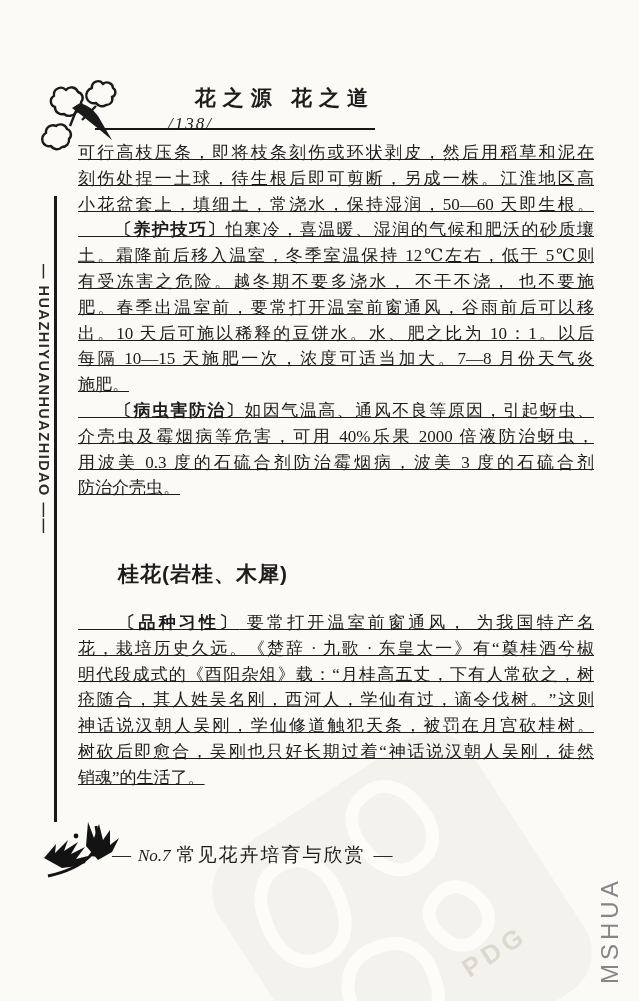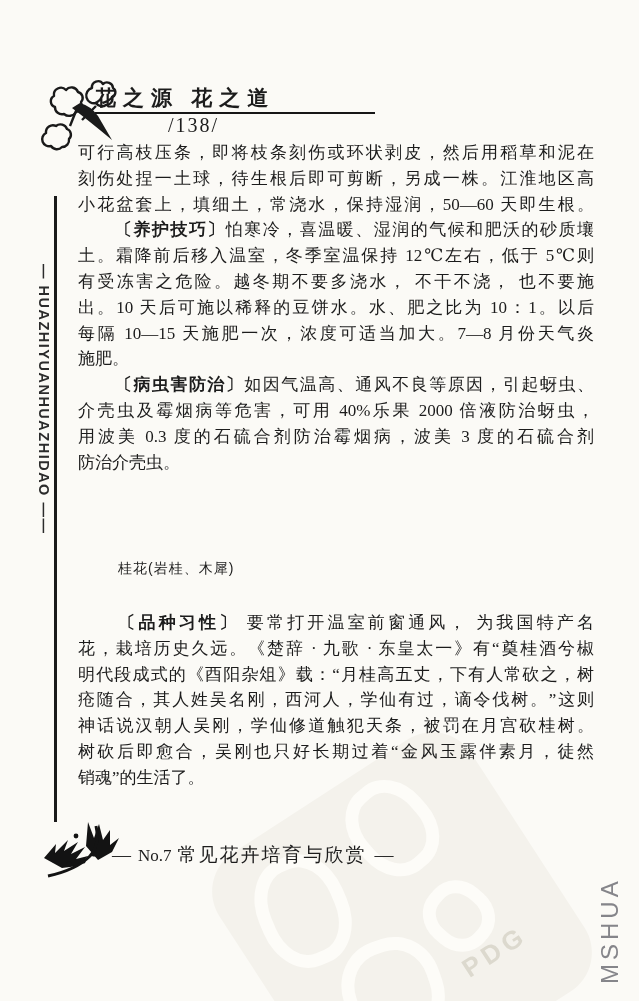--- a/index.html
+++ b/index.html
@@ -10,9 +10,9 @@
   }
   
   .header-title{
-    position:absolute;left:95px;top:84px;width:280px;text-align:left;
+    position:absolute;left:95px;top:84px;width:280px;text-align:right;
     font-size:21px;font-weight:bold;letter-spacing:7px;
-    padding-bottom:0;border-bottom:2px solid #161616;white-space:nowrap;
+    padding-bottom:16px;border-bottom:2px solid #161616;white-space:nowrap;
   }
   .page-num{position:absolute;left:168px;top:114px;font-size:20px;letter-spacing:2px;}
   

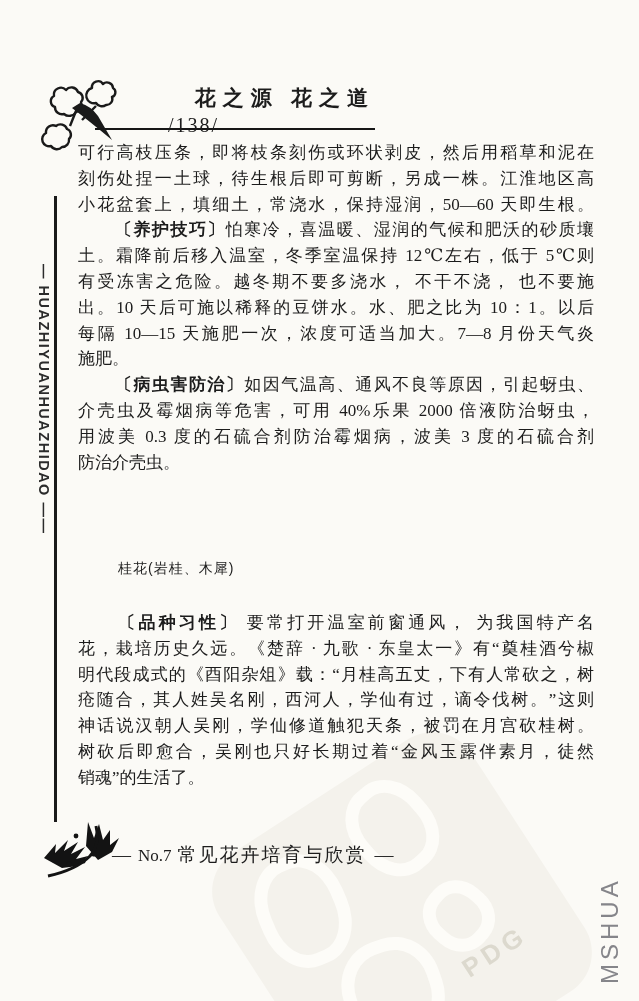--- a/index.html
+++ b/index.html
@@ -14,7 +14,7 @@
     font-size:21px;font-weight:bold;letter-spacing:7px;
     padding-bottom:16px;border-bottom:2px solid #161616;white-space:nowrap;
   }
-  .page-num{position:absolute;left:168px;top:114px;font-size:20px;letter-spacing:2px;}
+  .page-num{position:absolute;left:168px;top:114px;font-style:italic;font-size:17px;letter-spacing:2px;}
   
   .vrule{position:absolute;left:54px;top:196px;width:3px;height:626px;background:#1a1a1a;}
   .pinyin{

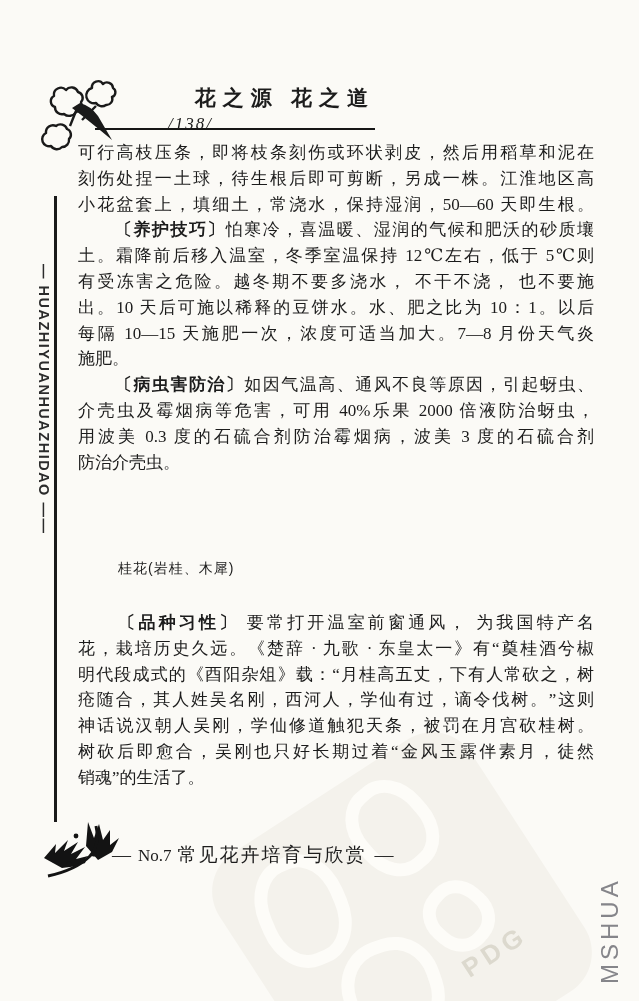--- a/index.html
+++ b/index.html
@@ -28,7 +28,7 @@
   #block2{top:610px;}
   .bline{
     height:25.8px;line-height:25.8px;font-size:17px;overflow:hidden;
-    text-align:justify;text-align-last:justify;white-space:nowrap;
+    text-align:justify;text-align-last:justify;white-space:nowrap;text-decoration:underline;
   }
   .bline.end{text-align-last:left;}
   .blabel{font-family:"Liberation Sans","DejaVu Sans",sans-serif;font-weight:bold;}

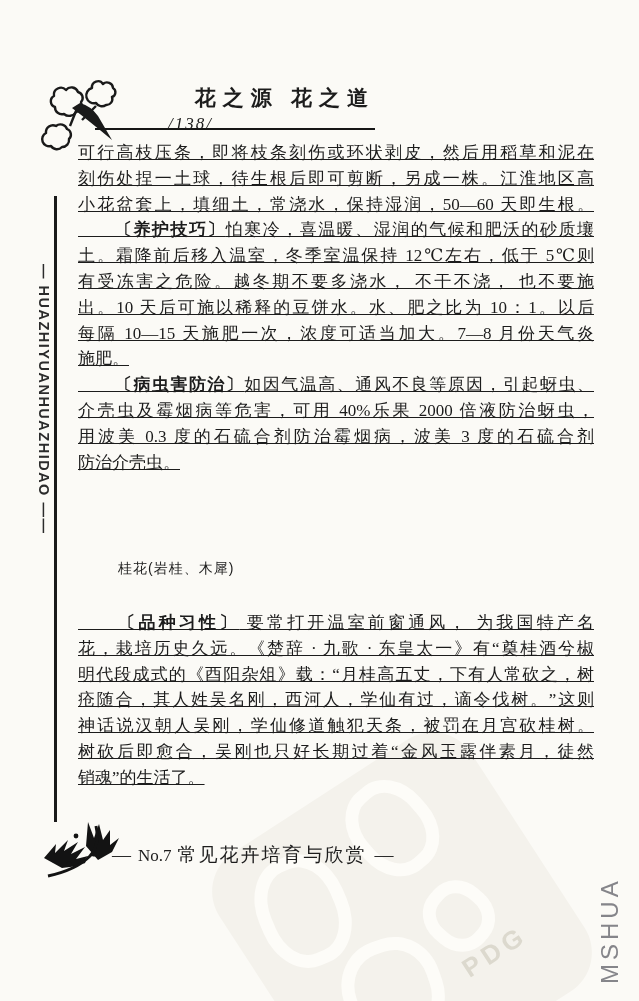--- a/index.html
+++ b/index.html
@@ -104,6 +104,7 @@
       <div class="bline"><span class="blabel">　　〔养护技巧〕</span><span>怕寒冷，喜温暖、湿润的气候和肥沃的砂质壤</span></div>
       <div class="bline"><span class="blabel"></span><span>土。霜降前后移入温室，冬季室温保持 12℃左右，低于 5℃则</span></div>
       <div class="bline"><span class="blabel"></span><span>有受冻害之危险。越冬期不要多浇水， 不干不浇， 也不要施</span></div>
+      <div class="bline"><span class="blabel"></span><span>肥。春季出温室前，要常打开温室前窗通风，谷雨前后可以移</span></div>
       <div class="bline"><span class="blabel"></span><span>出。10 天后可施以稀释的豆饼水。水、肥之比为 10：1。以后</span></div>
       <div class="bline"><span class="blabel"></span><span>每隔 10—15 天施肥一次，浓度可适当加大。7—8 月份天气炎</span></div>
       <div class="bline end"><span class="blabel"></span><span>施肥。</span></div>

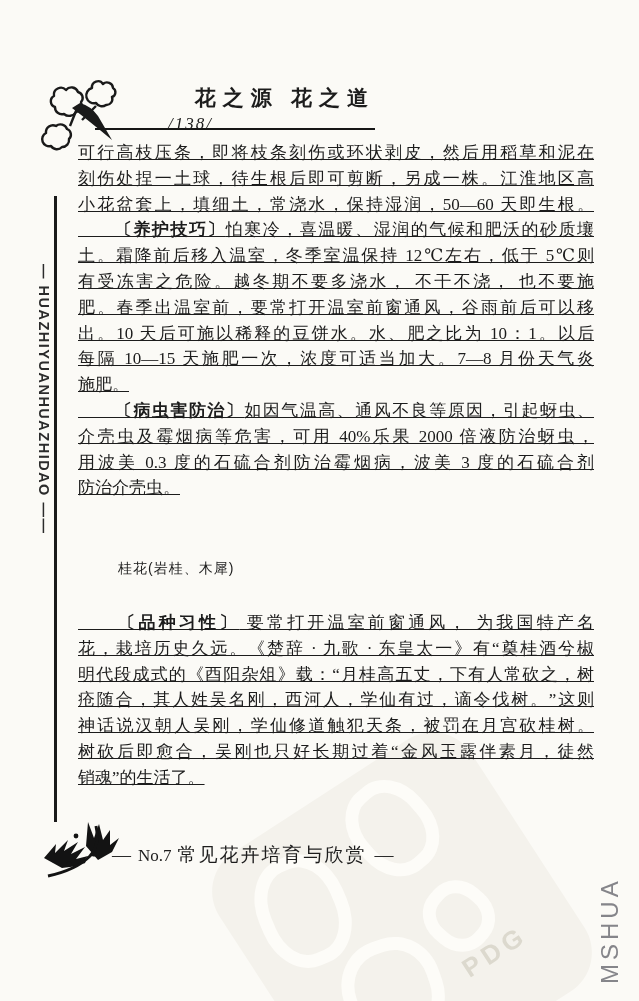--- a/index.html
+++ b/index.html
@@ -35,7 +35,7 @@
   .section-heading{
     position:absolute;left:118px;top:560px;
     font-family:"Liberation Sans","DejaVu Sans",sans-serif;
-    font-weight:normal;font-size:14px;letter-spacing:1px;
+    font-weight:bold;font-size:21px;letter-spacing:1px;
   }
   
   .footer{position:absolute;left:112px;top:842px;font-size:19px;white-space:nowrap;}

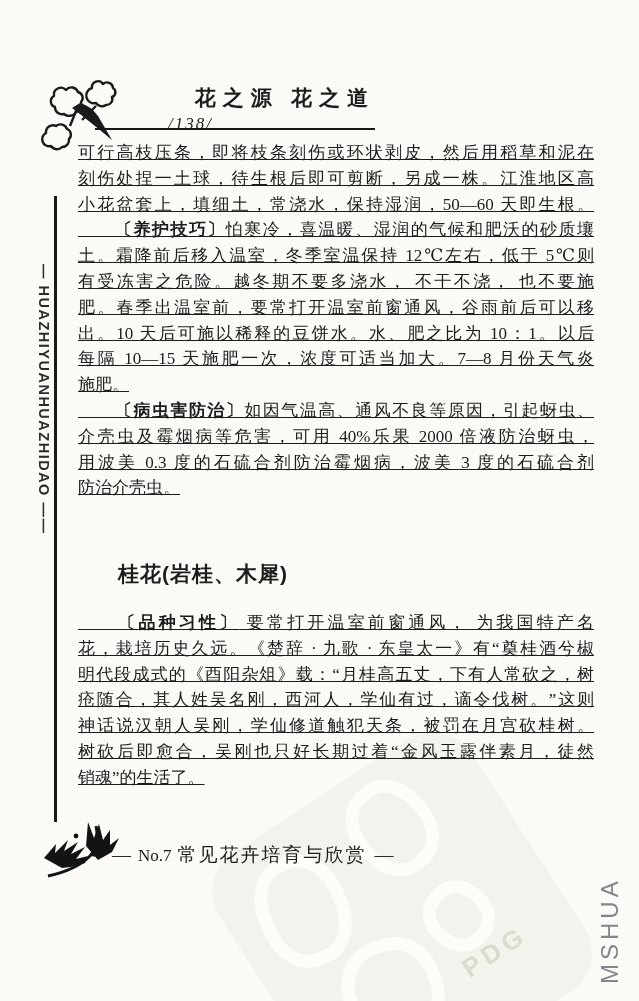--- a/index.html
+++ b/index.html
@@ -123,7 +123,7 @@
       <div class="bline"><span class="blabel"></span><span>明代段成式的《酉阳杂俎》载：“月桂高五丈，下有人常砍之，树</span></div>
       <div class="bline"><span class="blabel"></span><span>疮随合，其人姓吴名刚，西河人，学仙有过，谪令伐树。”这则</span></div>
       <div class="bline"><span class="blabel"></span><span>神话说汉朝人吴刚，学仙修道触犯天条，被罚在月宫砍桂树。</span></div>
-      <div class="bline"><span class="blabel"></span><span>树砍后即愈合，吴刚也只好长期过着“金风玉露伴素月，徒然</span></div>
+      <div class="bline"><span class="blabel"></span><span>树砍后即愈合，吴刚也只好长期过着“神话说汉朝人吴刚，徒然</span></div>
       <div class="bline end"><span class="blabel"></span><span>销魂”的生活了。</span></div>
     </div>
 

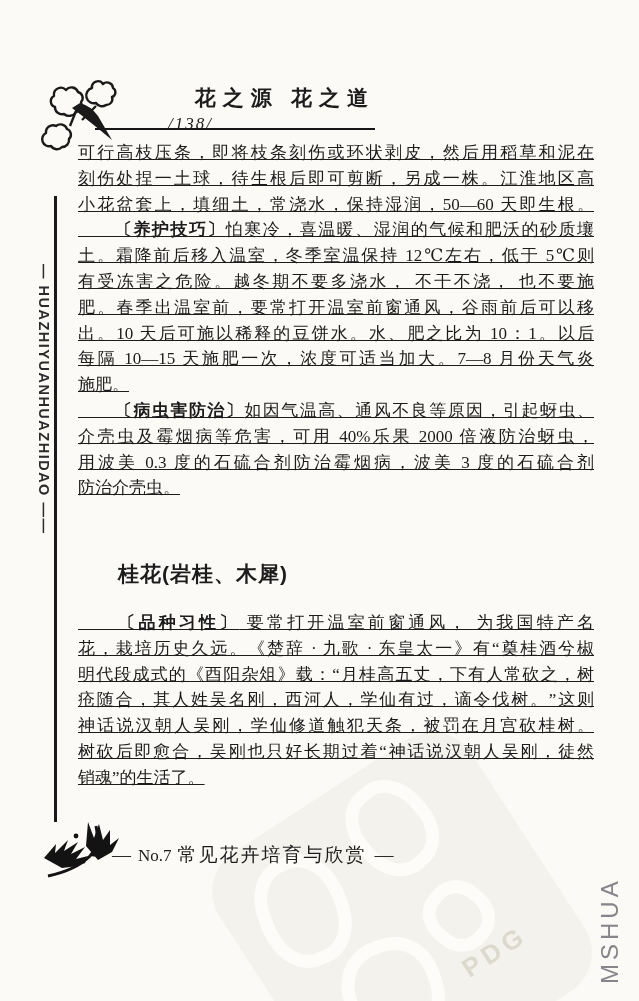--- a/index.html
+++ b/index.html
@@ -40,7 +40,7 @@
   
   .footer{position:absolute;left:112px;top:842px;font-size:19px;white-space:nowrap;}
   .footer .dash{letter-spacing:-3px;}
-  .footer .no{font-size:17px;padding:0 6px 0 10px;}
+  .footer .no{font-style:italic;font-size:17px;padding:0 6px 0 10px;}
   .footer .ftitle{letter-spacing:2px;padding-right:8px;}
   
   .stamp{

